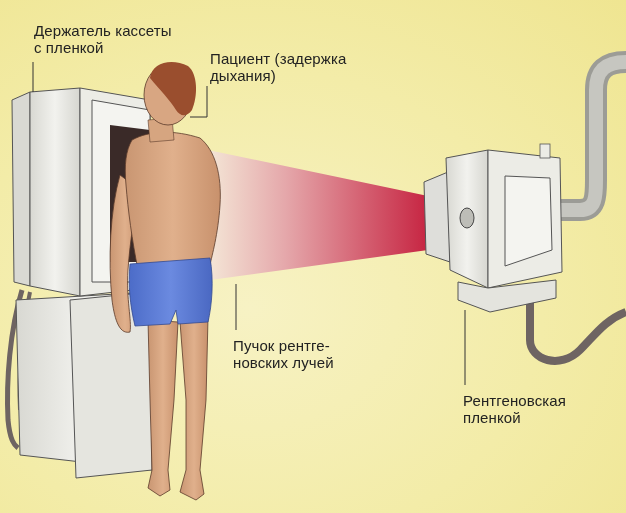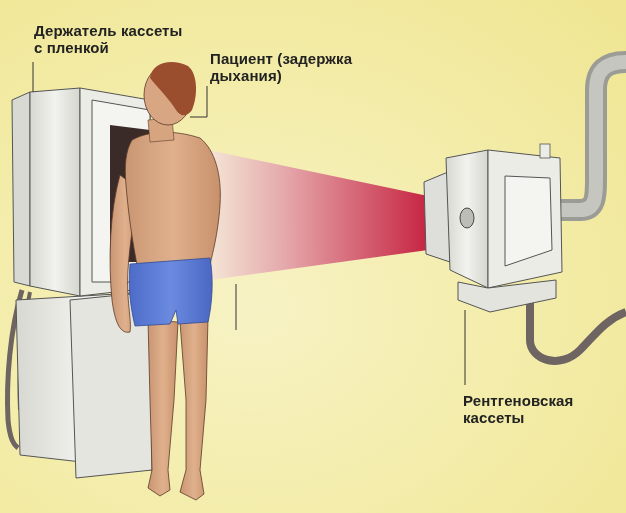--- a/index.html
+++ b/index.html
@@ -8,7 +8,6 @@
     position: relative; width: 626px; height: 513px;
     background: radial-gradient(ellipse at 40% 60%, #f7f2c4 0%, #f3eca8 55%, #efe591 100%);
     overflow: hidden;
-    font-weight: bold;
   }
   .label {
     position: absolute; font-size: 15px; line-height: 17px; color: #222;

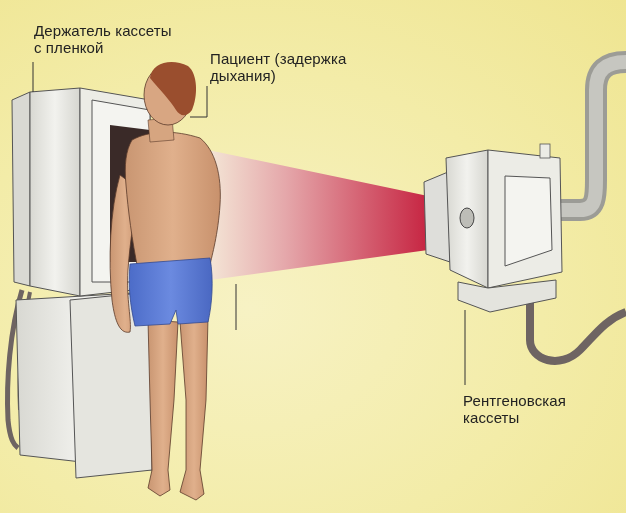--- a/index.html
+++ b/index.html
@@ -113,6 +113,8 @@
 с пленкой</div>
   <div class="label" style="left:210px; top:50px;">Пациент (задержка
 дыхания)</div>
+  <div class="label" style="left:233px; top:337px;">Пучок рентге-
+новских лучей</div>
   <div class="label" style="left:463px; top:392px;">Рентгеновская
 кассеты</div>
 </div>

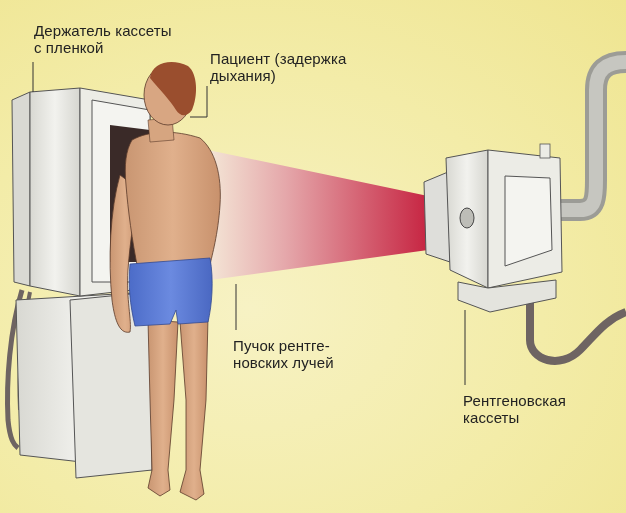--- a/index.html
+++ b/index.html
@@ -116,7 +116,7 @@
   <div class="label" style="left:233px; top:337px;">Пучок рентге-
 новских лучей</div>
   <div class="label" style="left:463px; top:392px;">Рентгеновская
-кассеты</div>
+пленкой</div>
 </div>
 
 </body></html>

